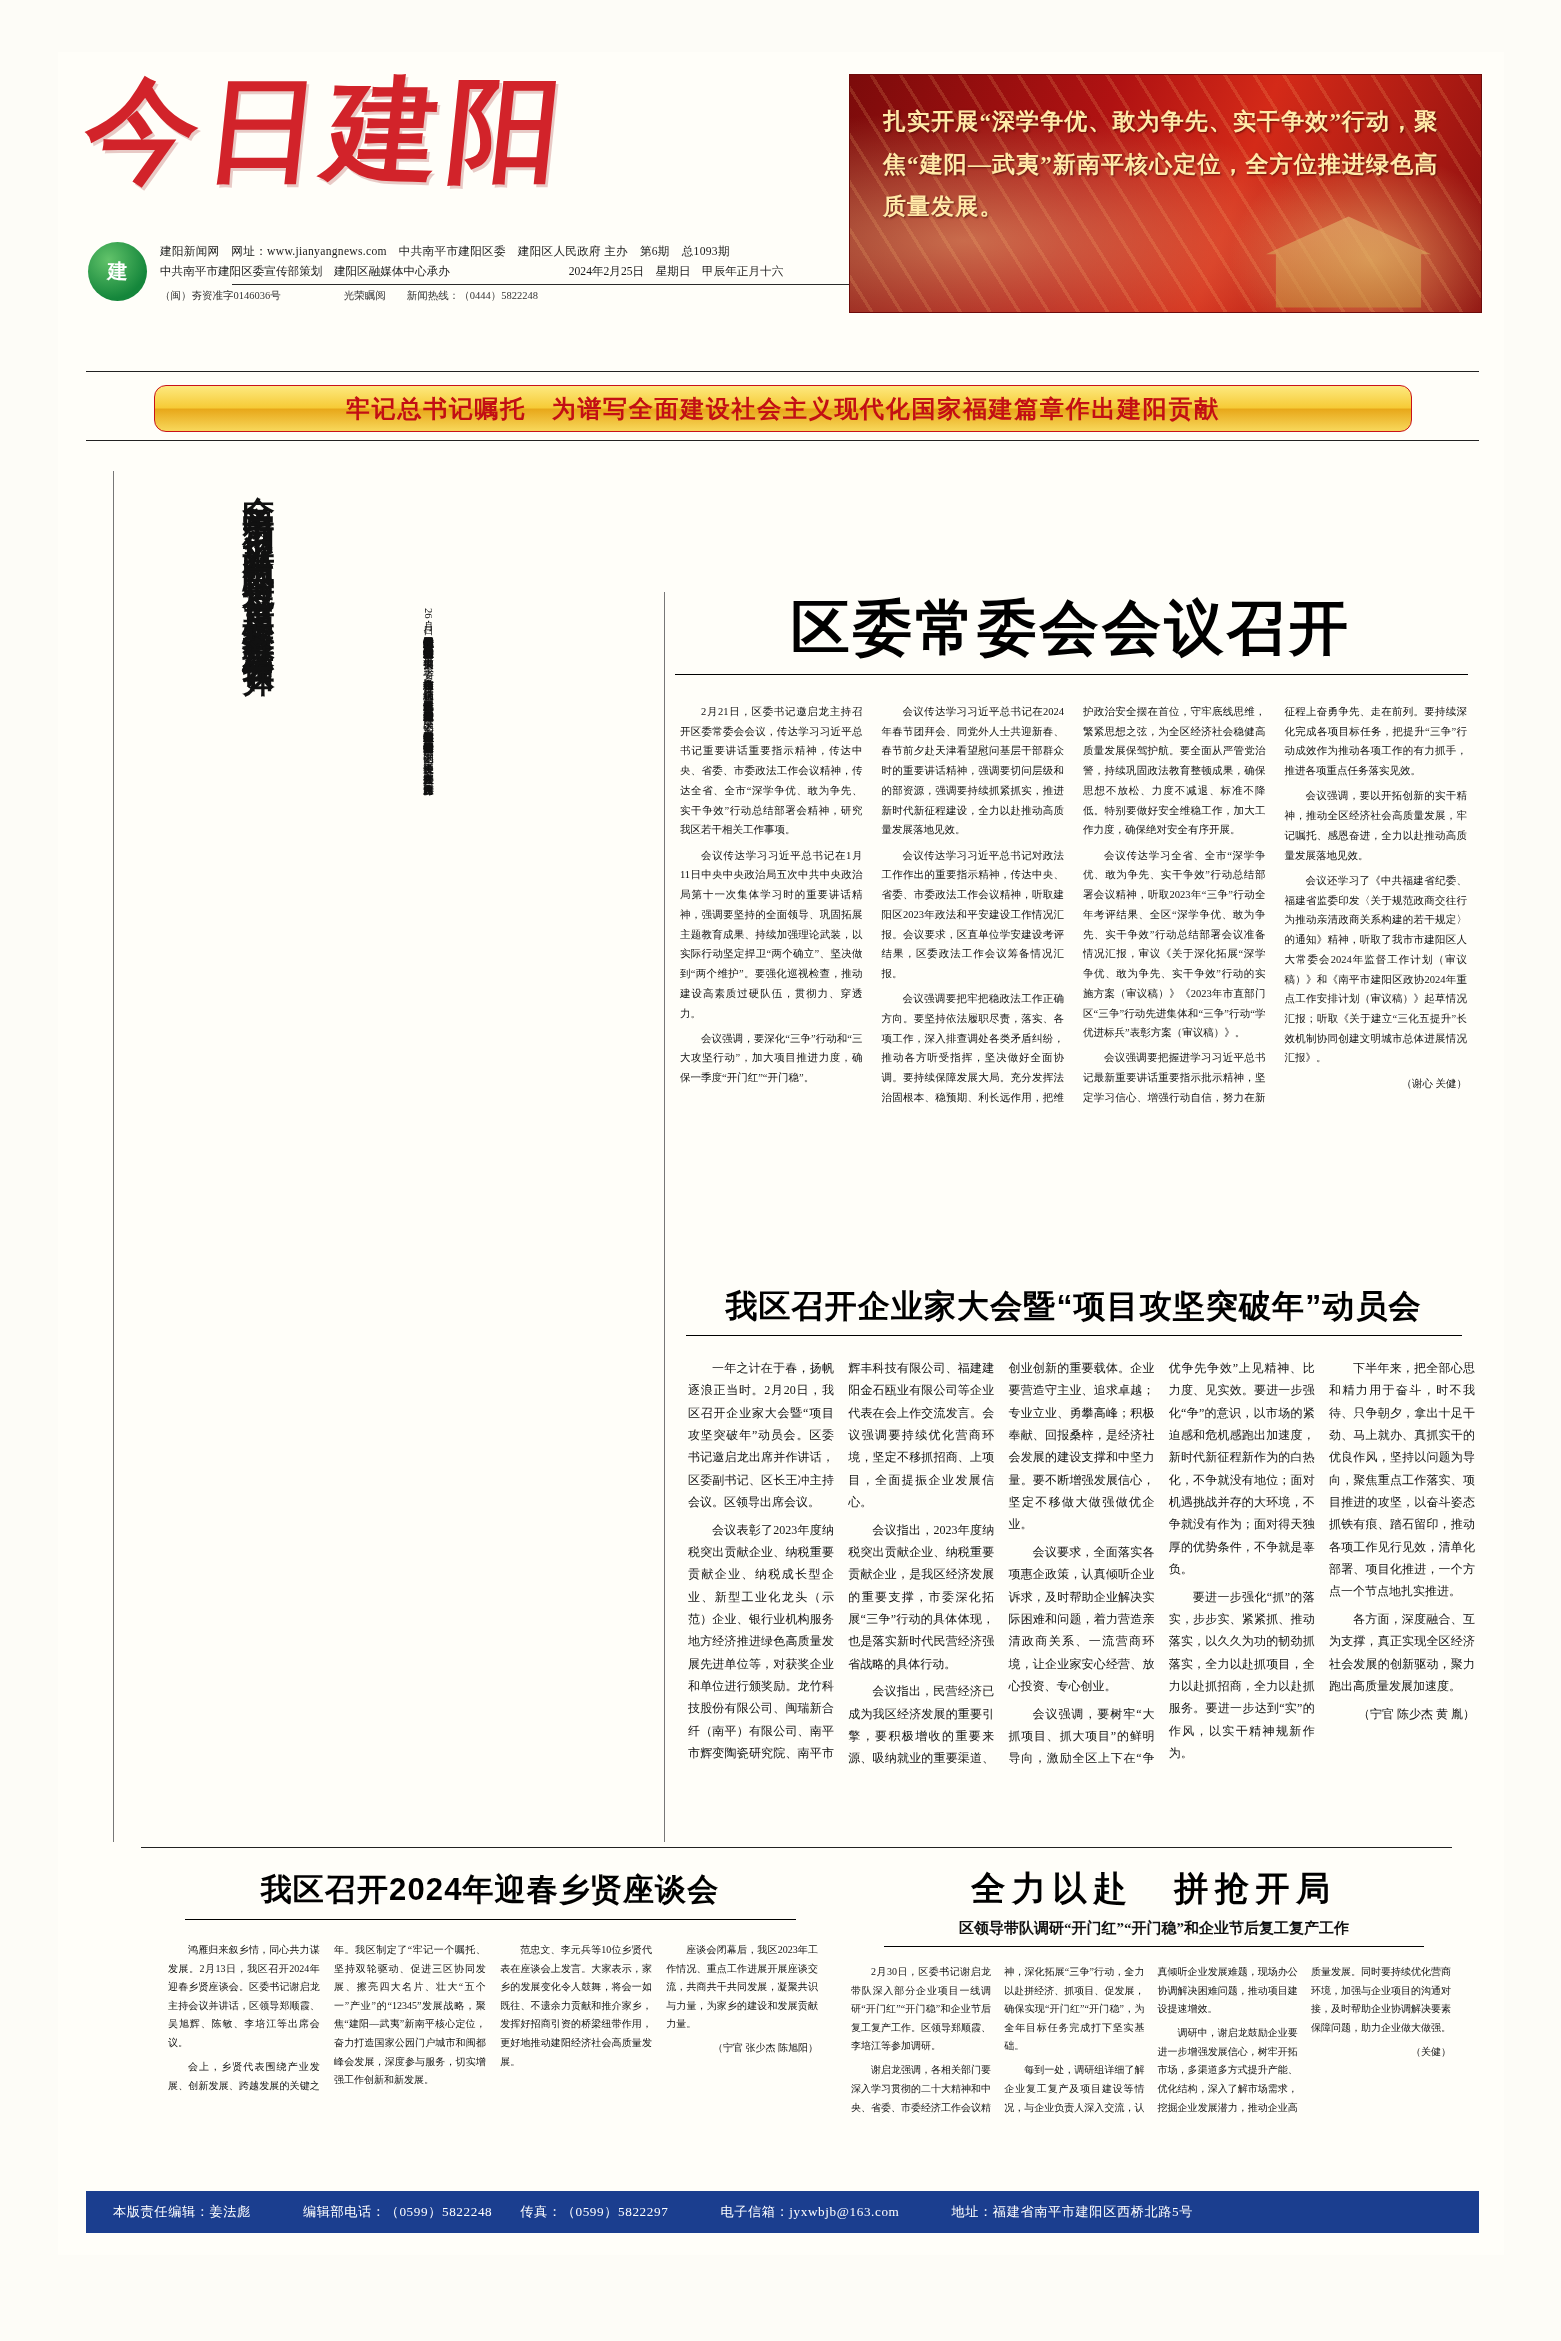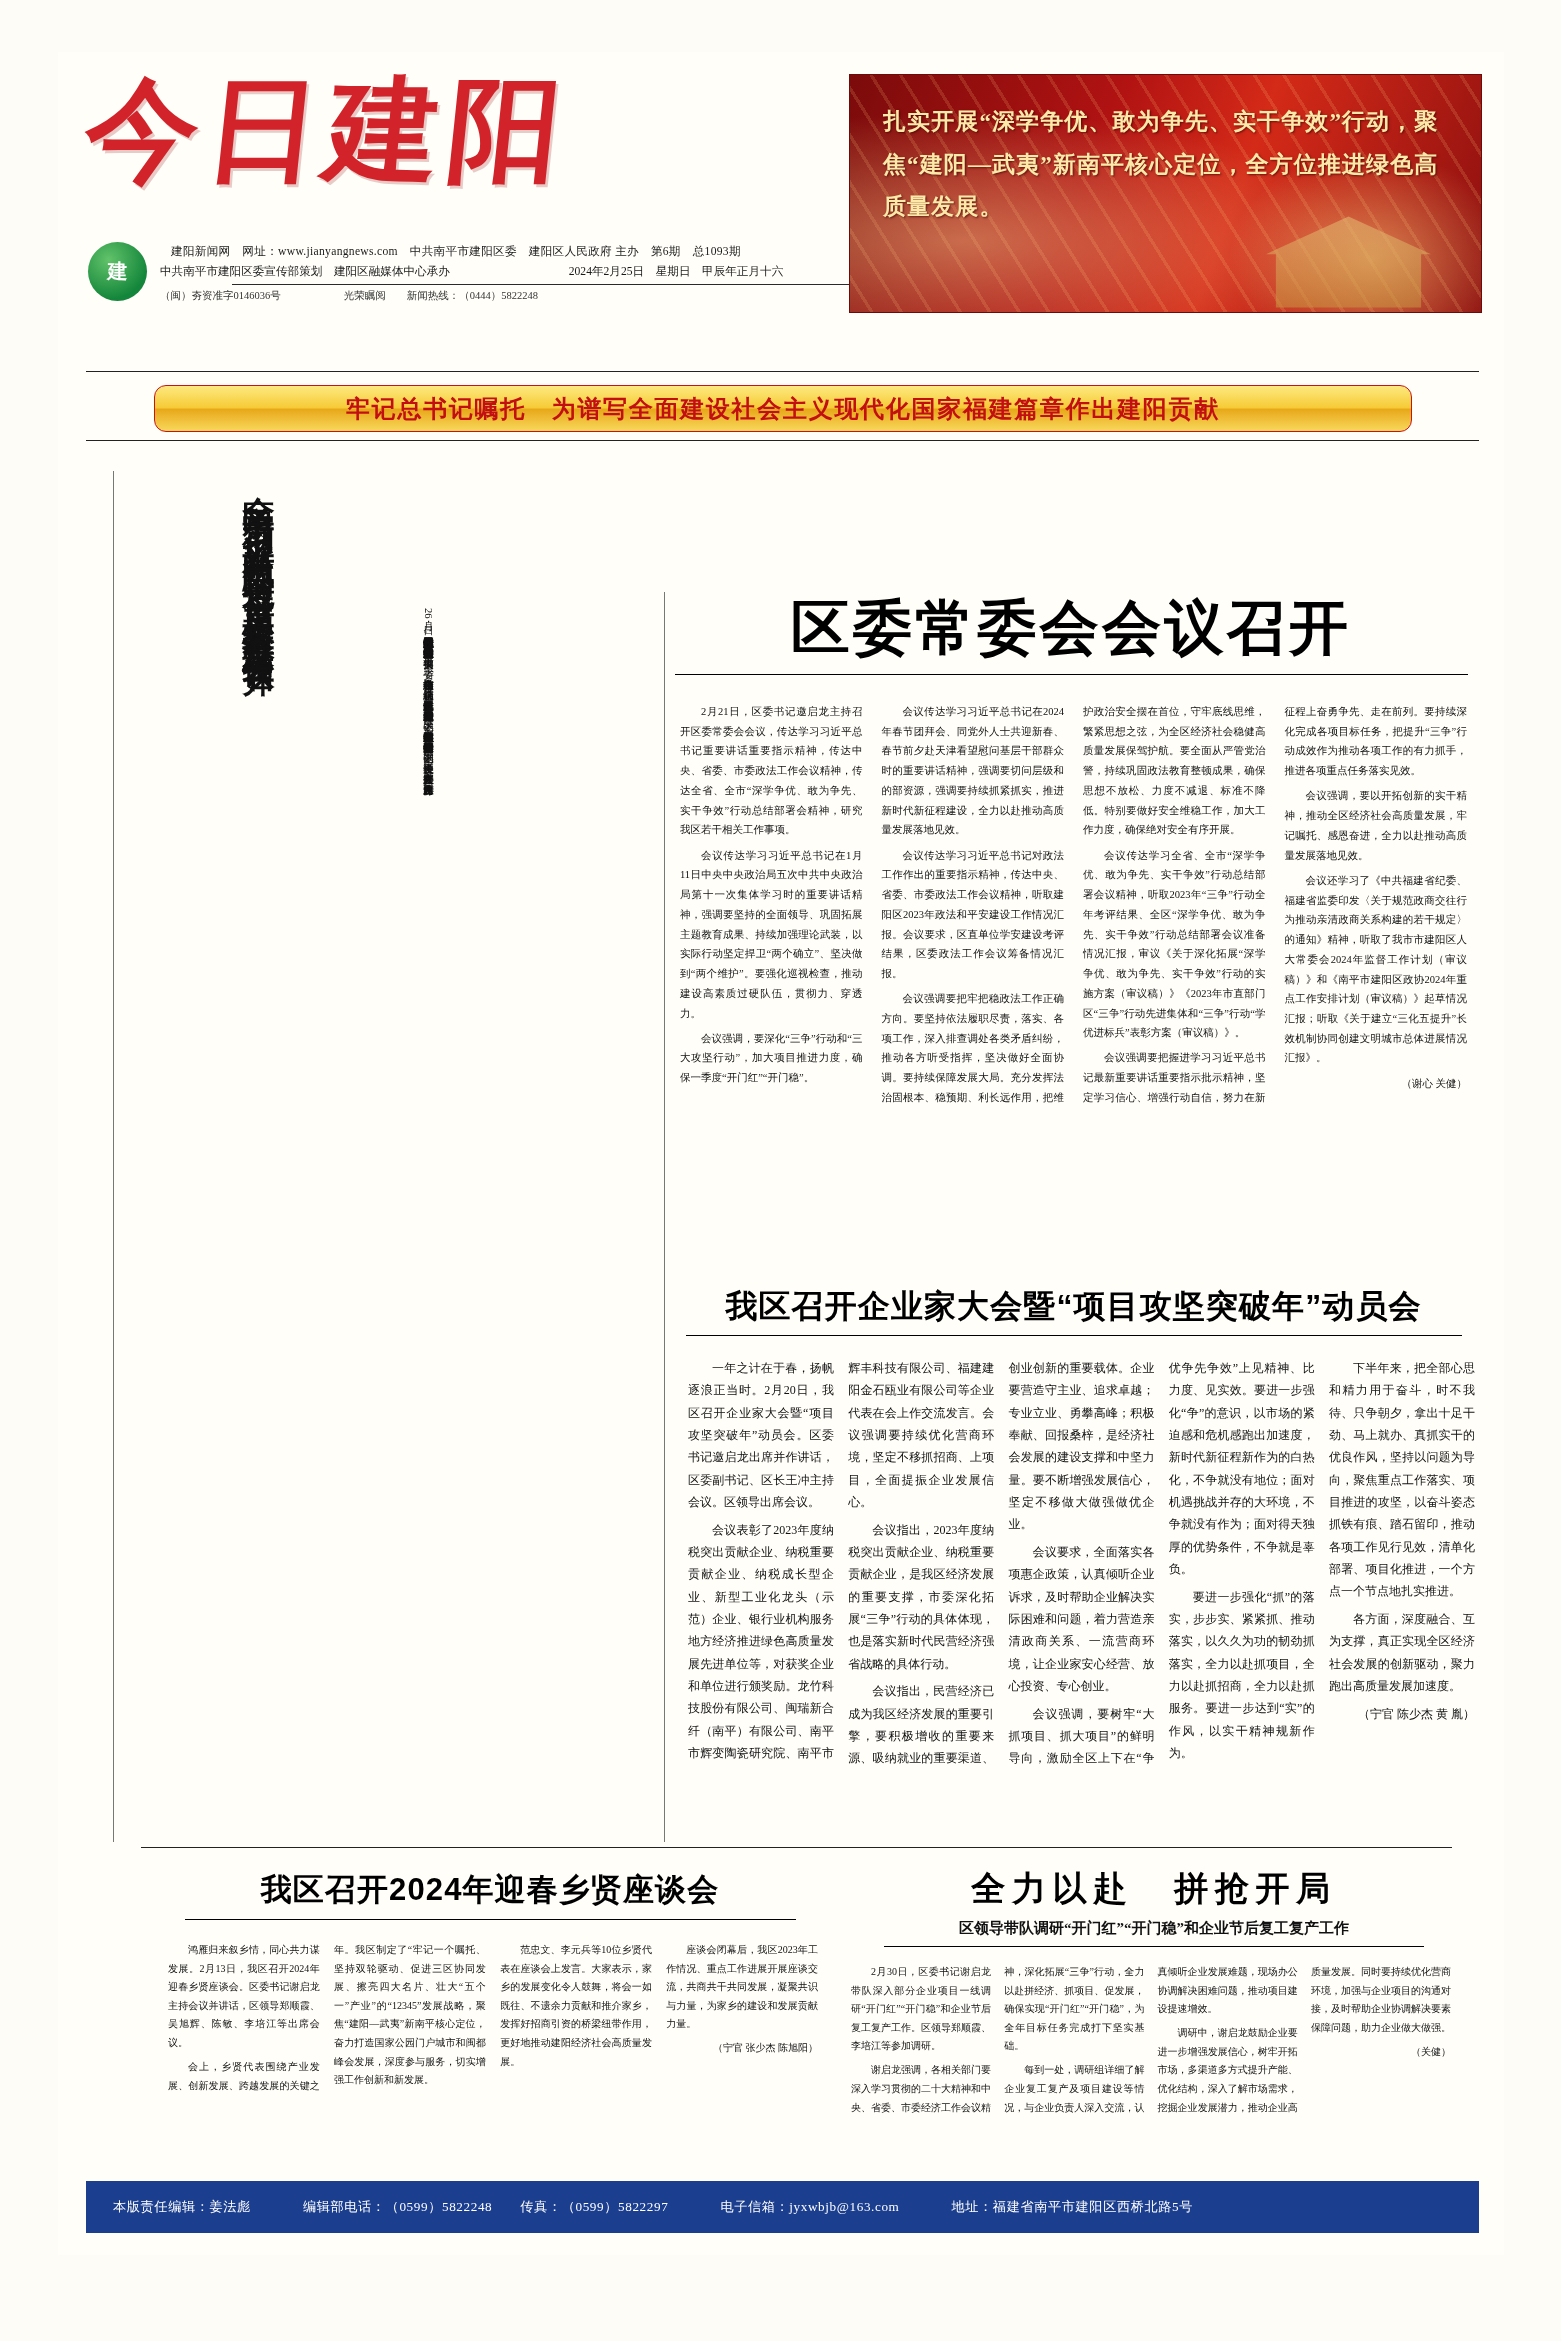--- a/index.html
+++ b/index.html
@@ -31,7 +31,7 @@
   }
   .badge span{color:#fff;font-size:20px;font-weight:bold;}
   .masthead-lines{position:absolute;left:72px;top:1.1px;font-size:11.6px;color:#1a1a1a;line-height:1.55;}
-  .masthead-lines .l1{letter-spacing:0.3px;margin-left:11px;}
+  .masthead-lines .l1{letter-spacing:0.3px;}
   .masthead-lines .l2{margin-top:2.2px;}
   .masthead-rule{position:absolute;left:72px;top:41px;width:642px;border-top:0.6px solid #2a2a2a;}
   .masthead-lines .l3{margin-top:6.6px;font-size:10.5px;color:#333;}

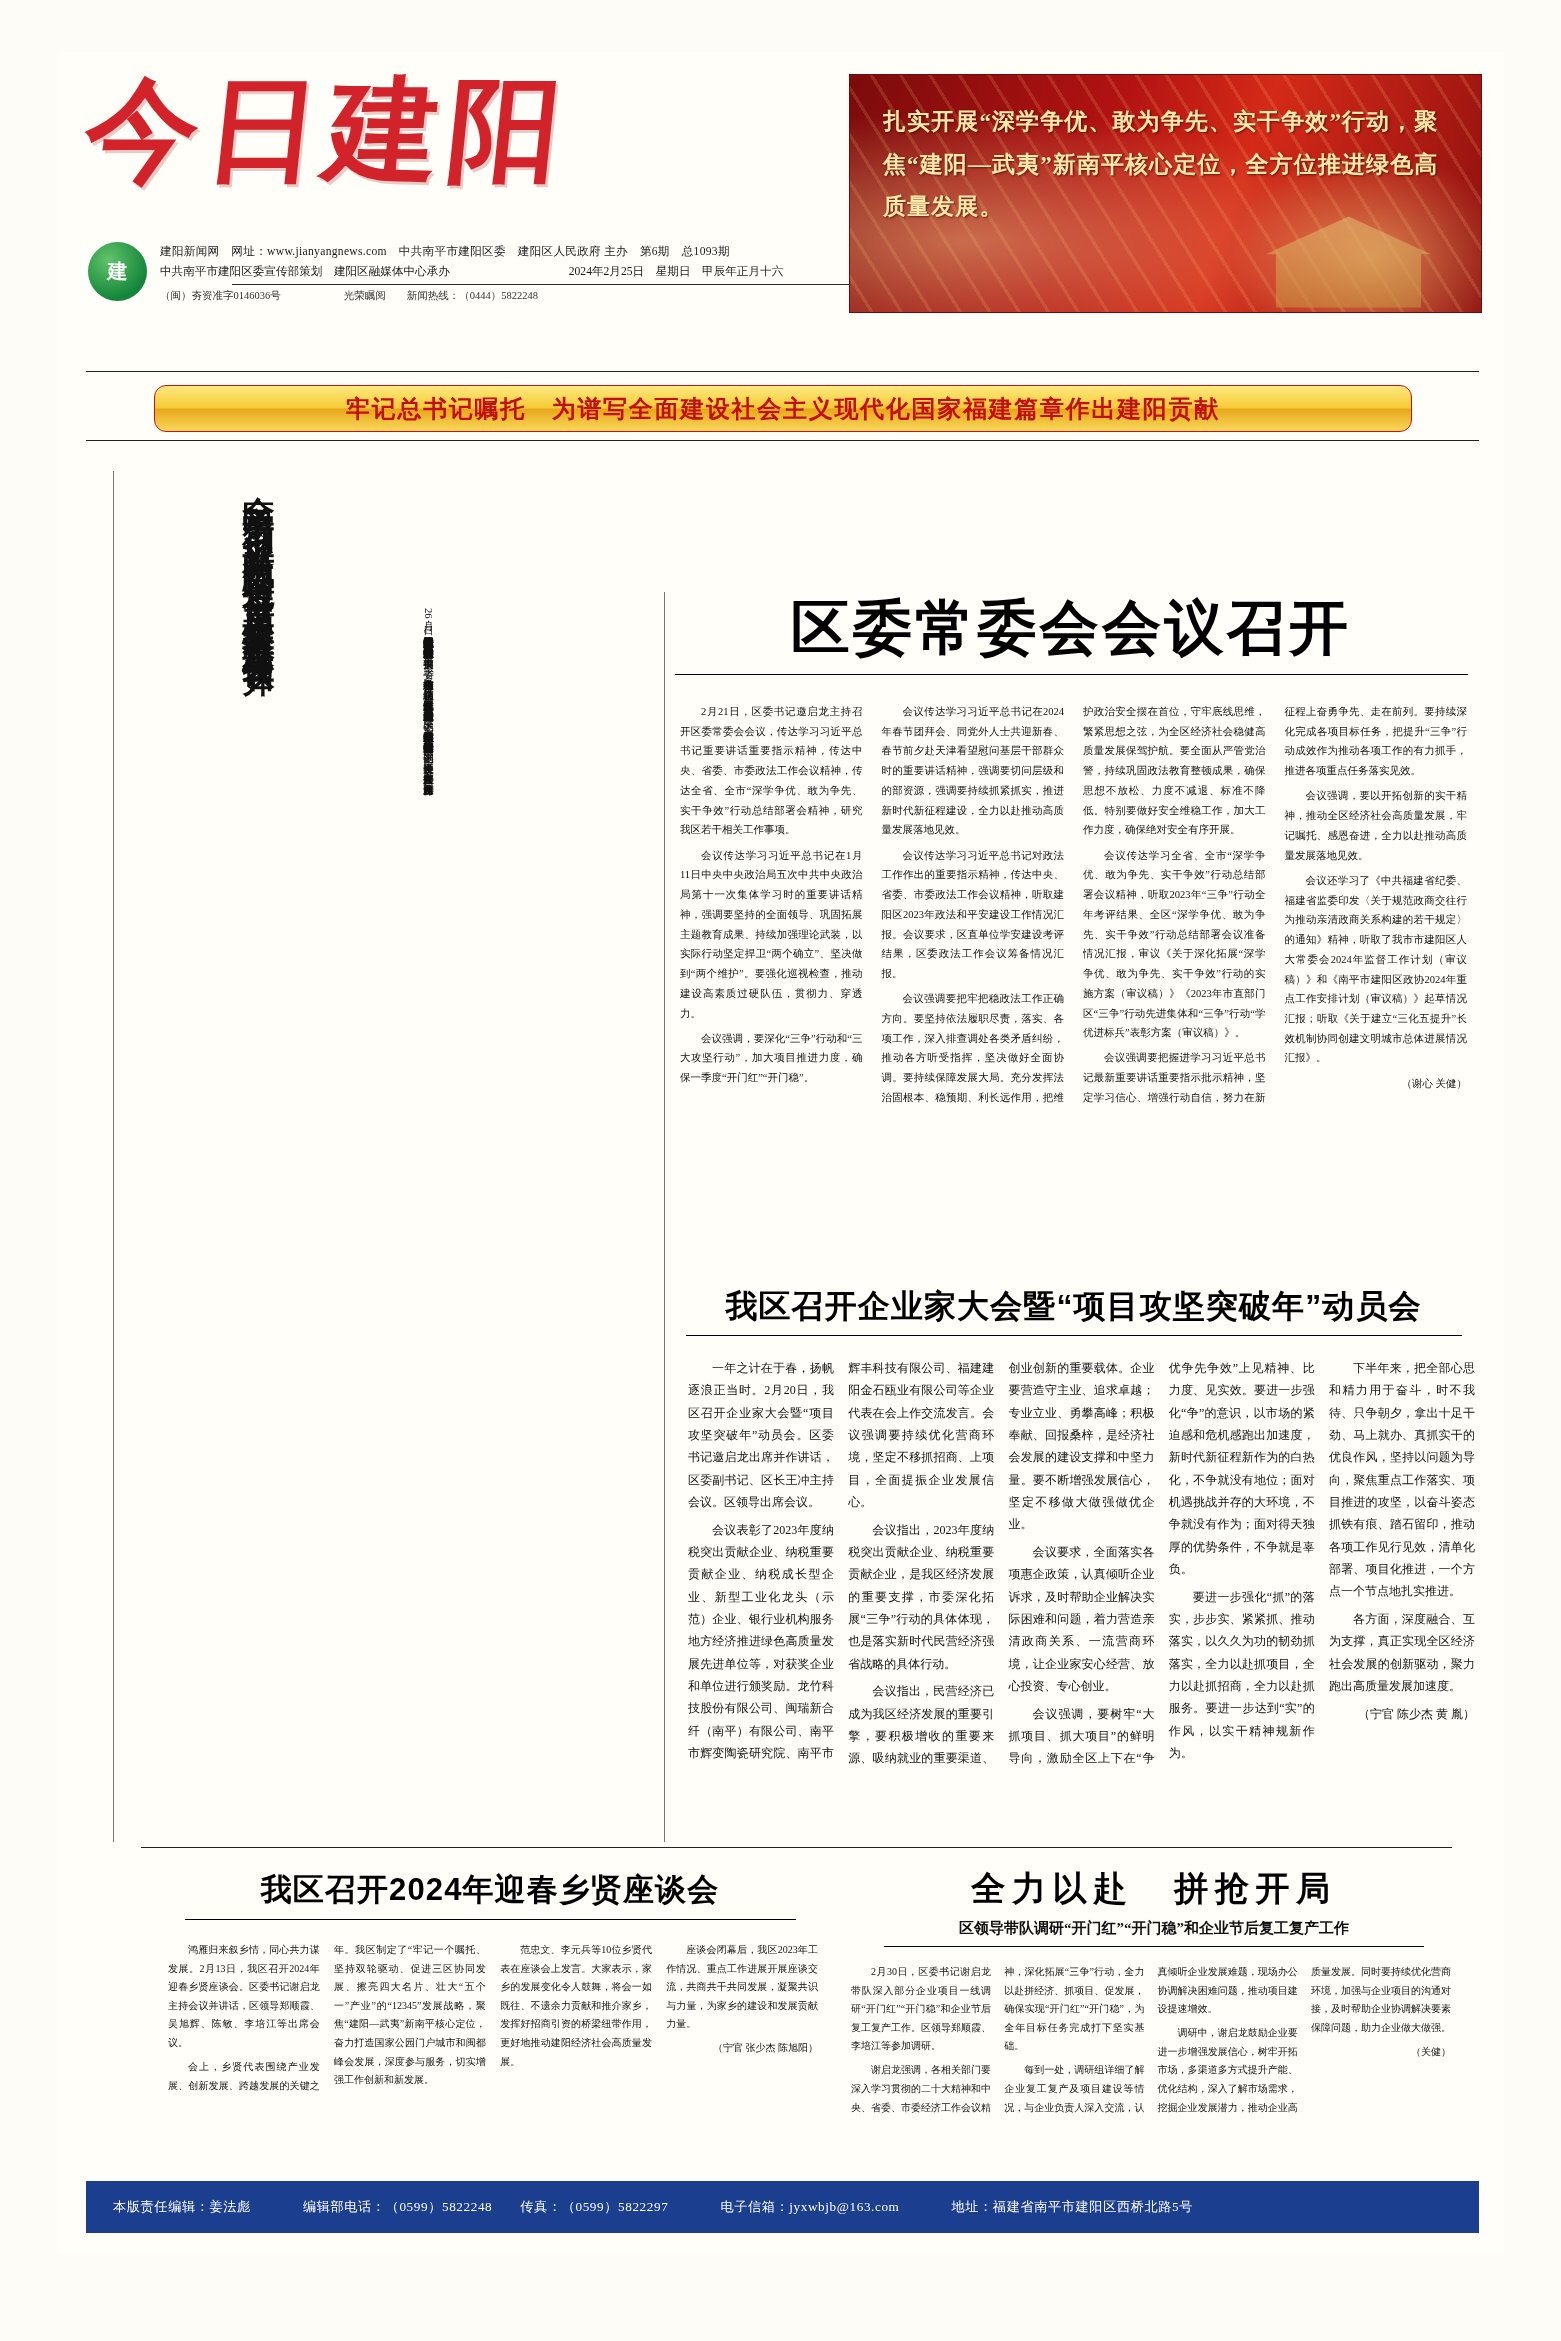--- a/index.html
+++ b/index.html
@@ -151,7 +151,7 @@
 
   
   .footer{
-    position:absolute;left:27.5px;bottom:22px;width:1393px;height:52px;
+    position:absolute;left:27.5px;bottom:22px;width:1393px;height:42px;
     background:#1b3e8f;color:#fff;display:flex;align-items:center;
     font-size:13.2px;letter-spacing:0.6px;
   }

